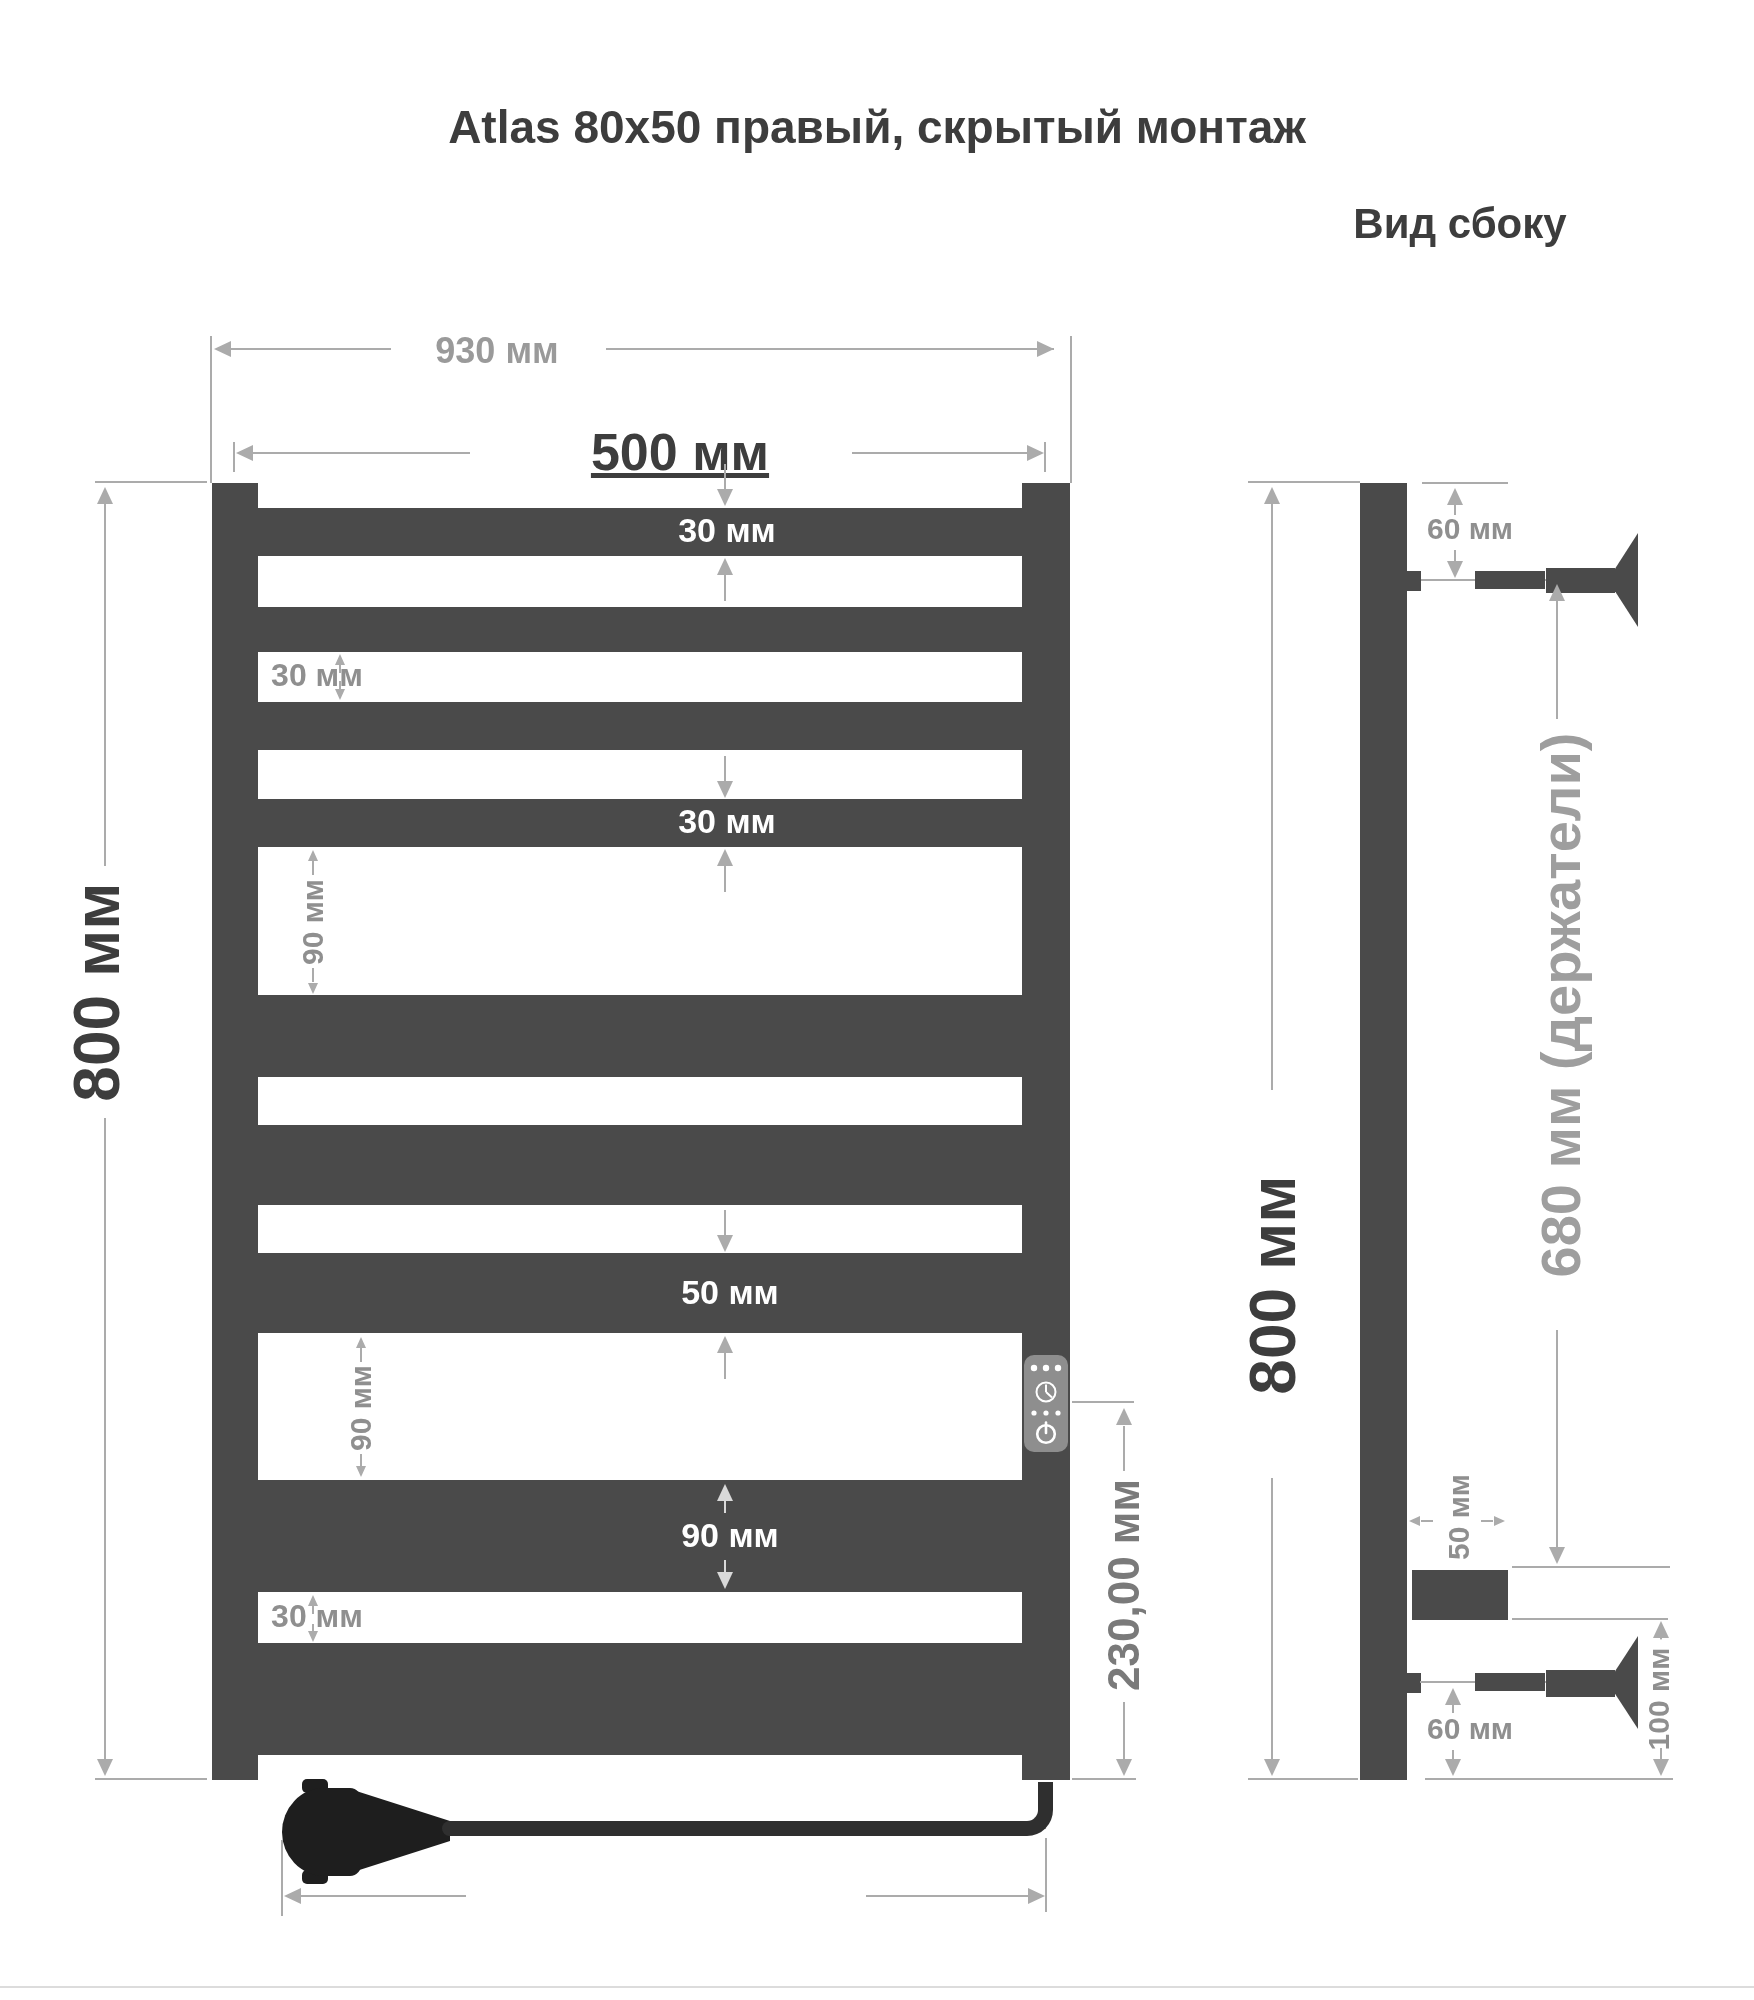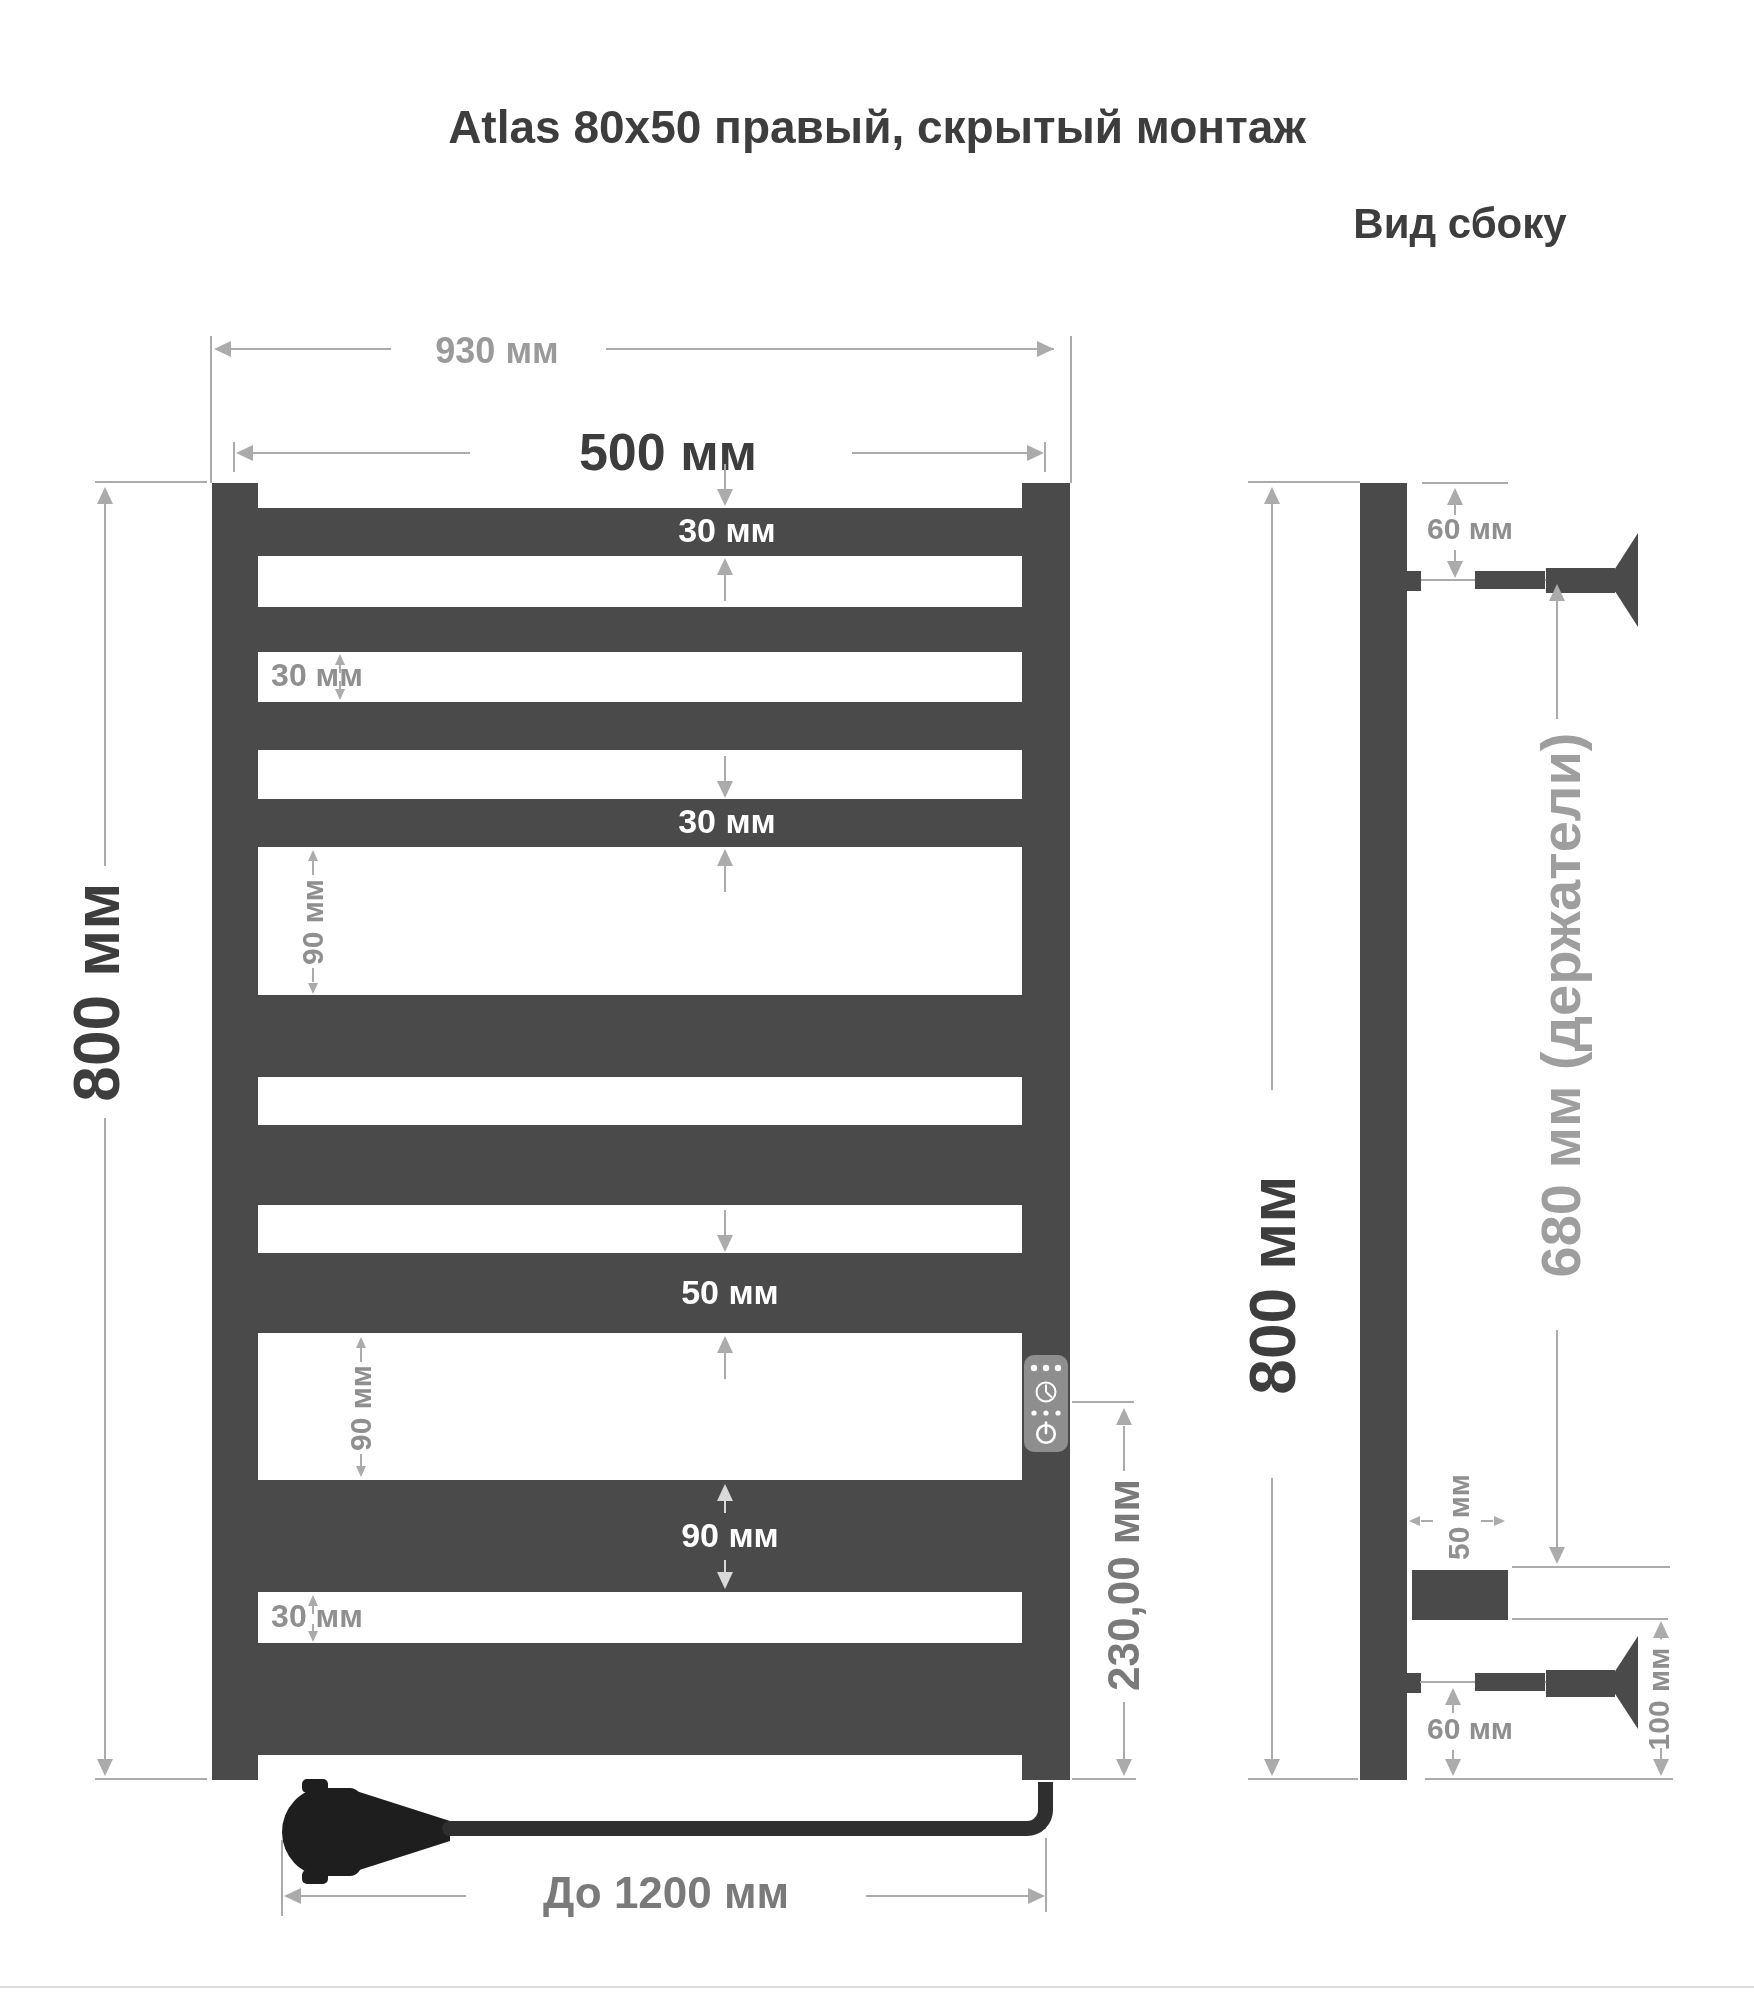--- a/index.html
+++ b/index.html
@@ -66,7 +66,7 @@
   <div class="ln hl" style="left:253px;top:452px;width:217px;"></div>
   <div class="ln hl" style="left:852px;top:452px;width:176px;"></div>
   <div class="ah ah-r" style="left:1027px;top:445px;"></div>
-  <div class="txt t-500" style="left:468px;top:422px;width:400px;">500 мм</div>
+  <div class="txt t-500" style="left:480px;top:422px;width:400px;text-decoration:underline;">500 мм</div>
 
   <div class="ln hl" style="left:95px;top:481px;width:112px;"></div>
   <div class="ln hl" style="left:95px;top:1778px;width:112px;"></div>

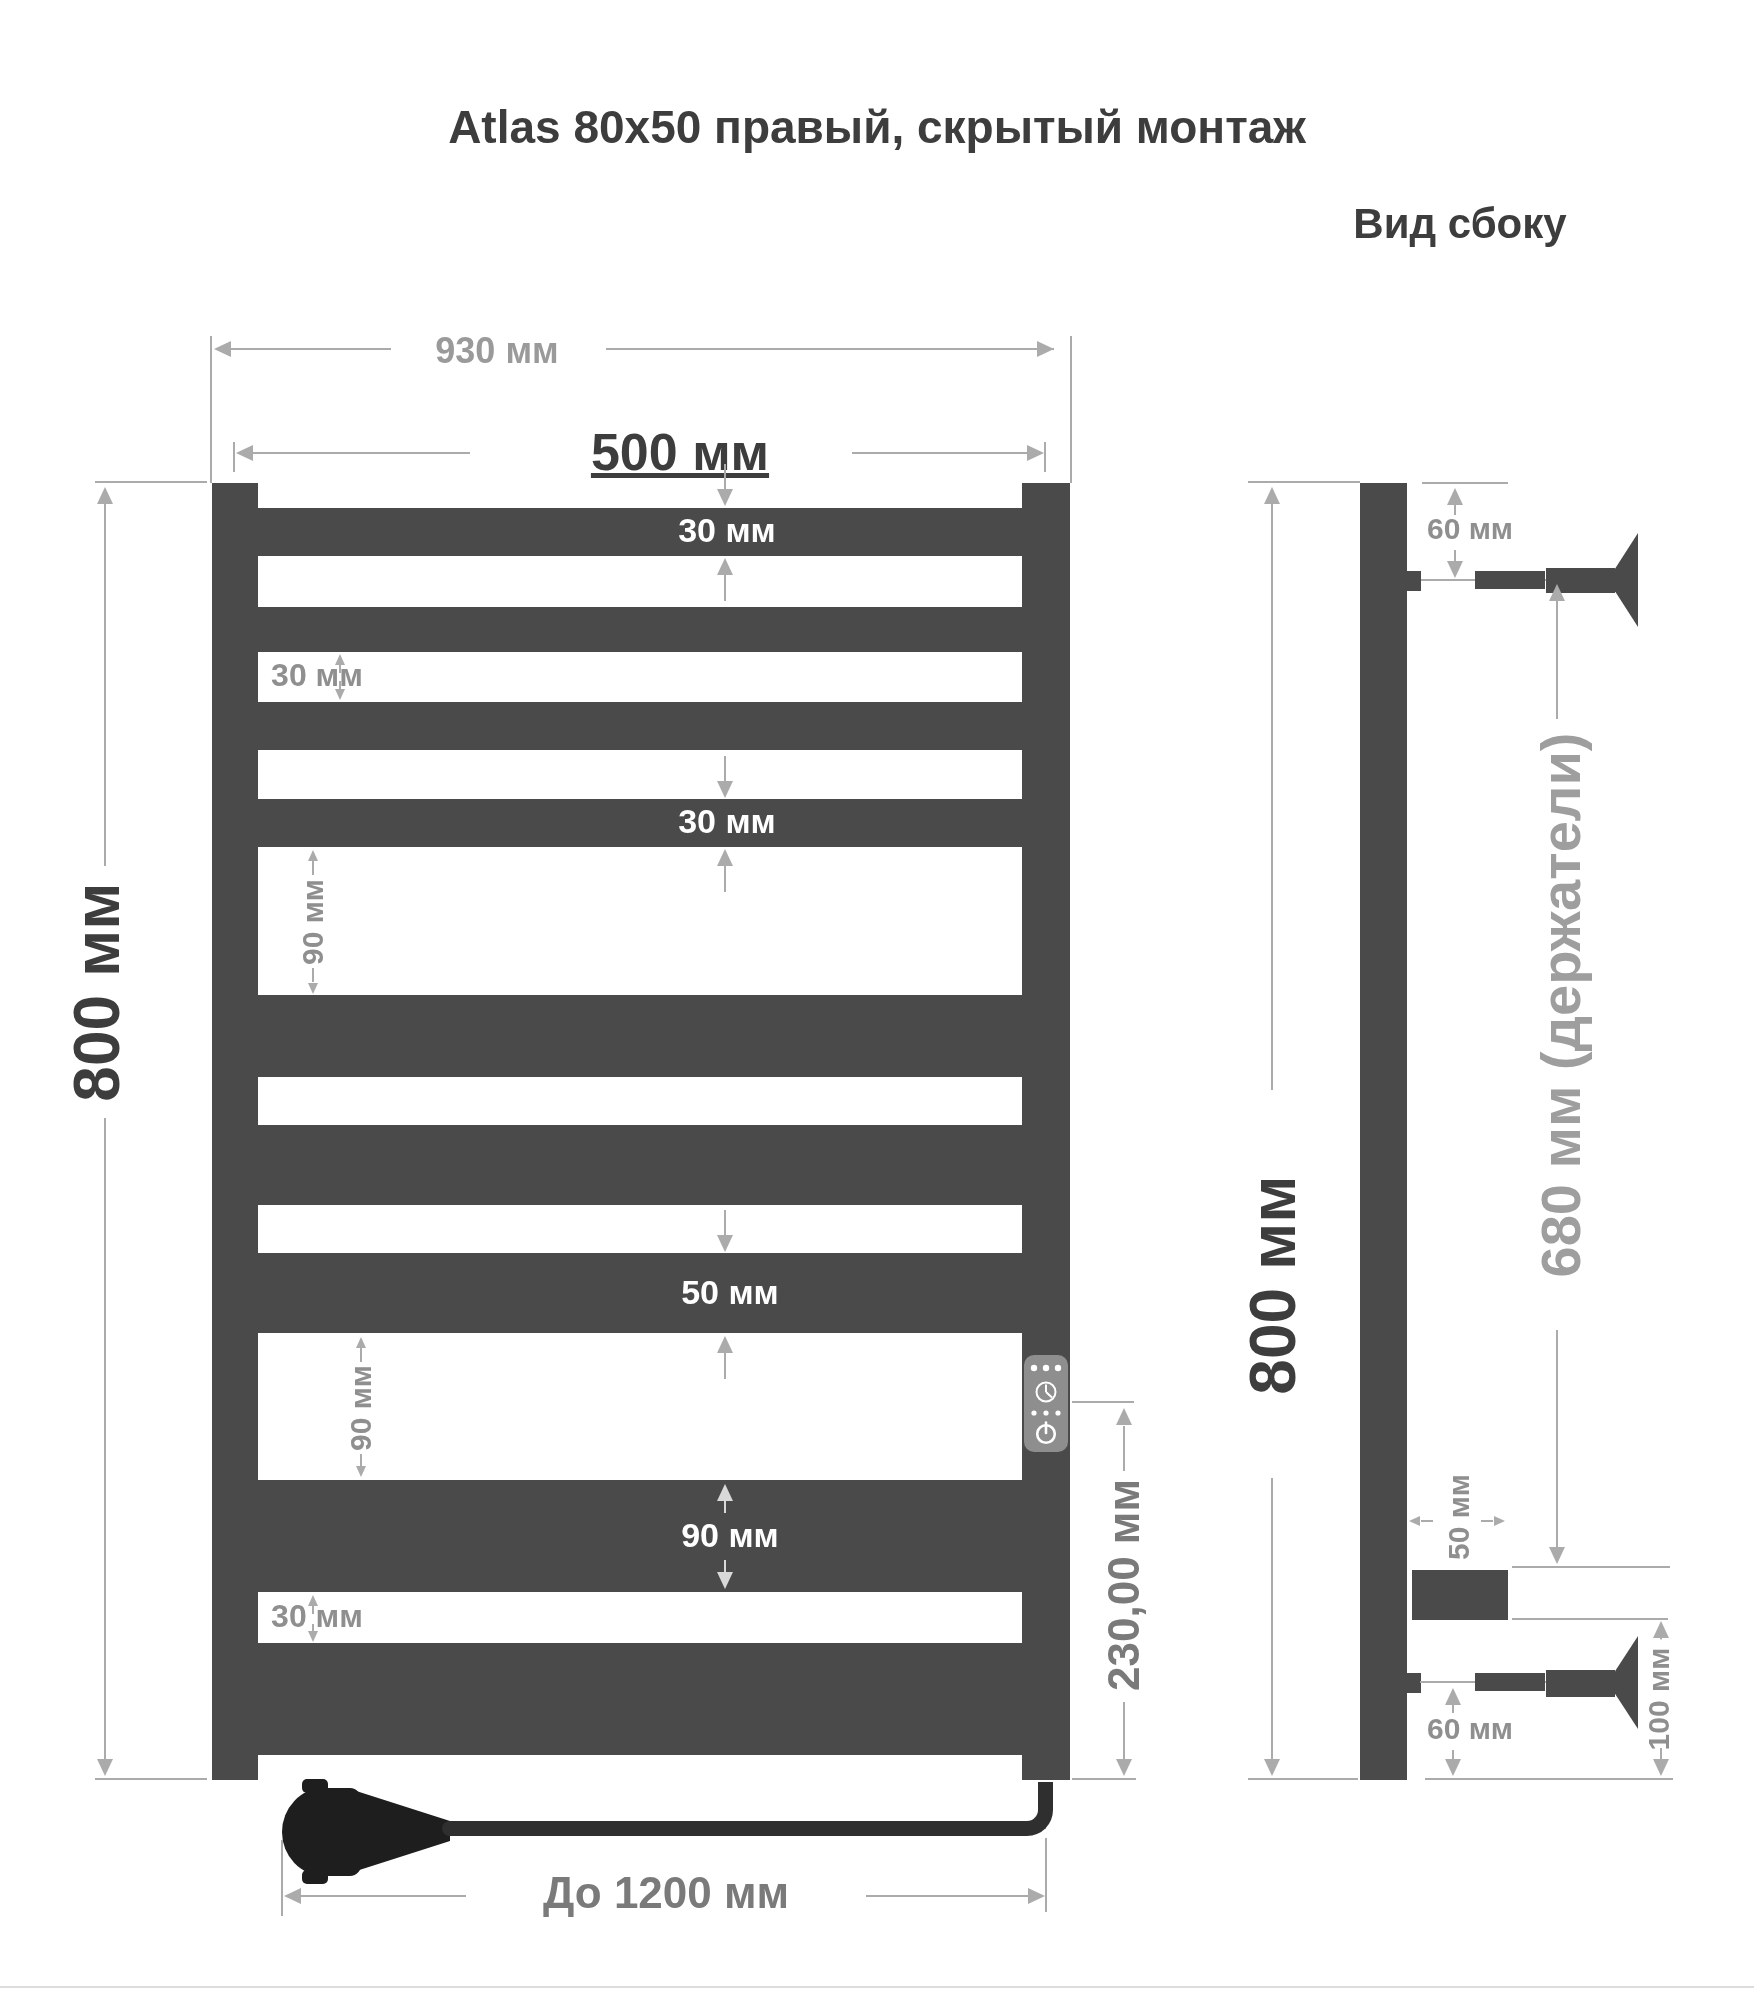--- a/index.html
+++ b/index.html
@@ -177,7 +177,6 @@
   <div class="ln vl" style="left:281px;top:1840px;height:76px;"></div>
   <div class="ah ah-l" style="left:284px;top:1888px;"></div>
   <div class="ln hl" style="left:301px;top:1895px;width:165px;"></div>
-  <div class="txt t-mid" style="left:466px;top:1868px;width:400px;">До 1200 мм</div>
   <div class="ln hl" style="left:866px;top:1895px;width:162px;"></div>
   <div class="ah ah-r" style="left:1028px;top:1888px;"></div>
   <div class="ln vl" style="left:1045px;top:1838px;height:74px;"></div>

